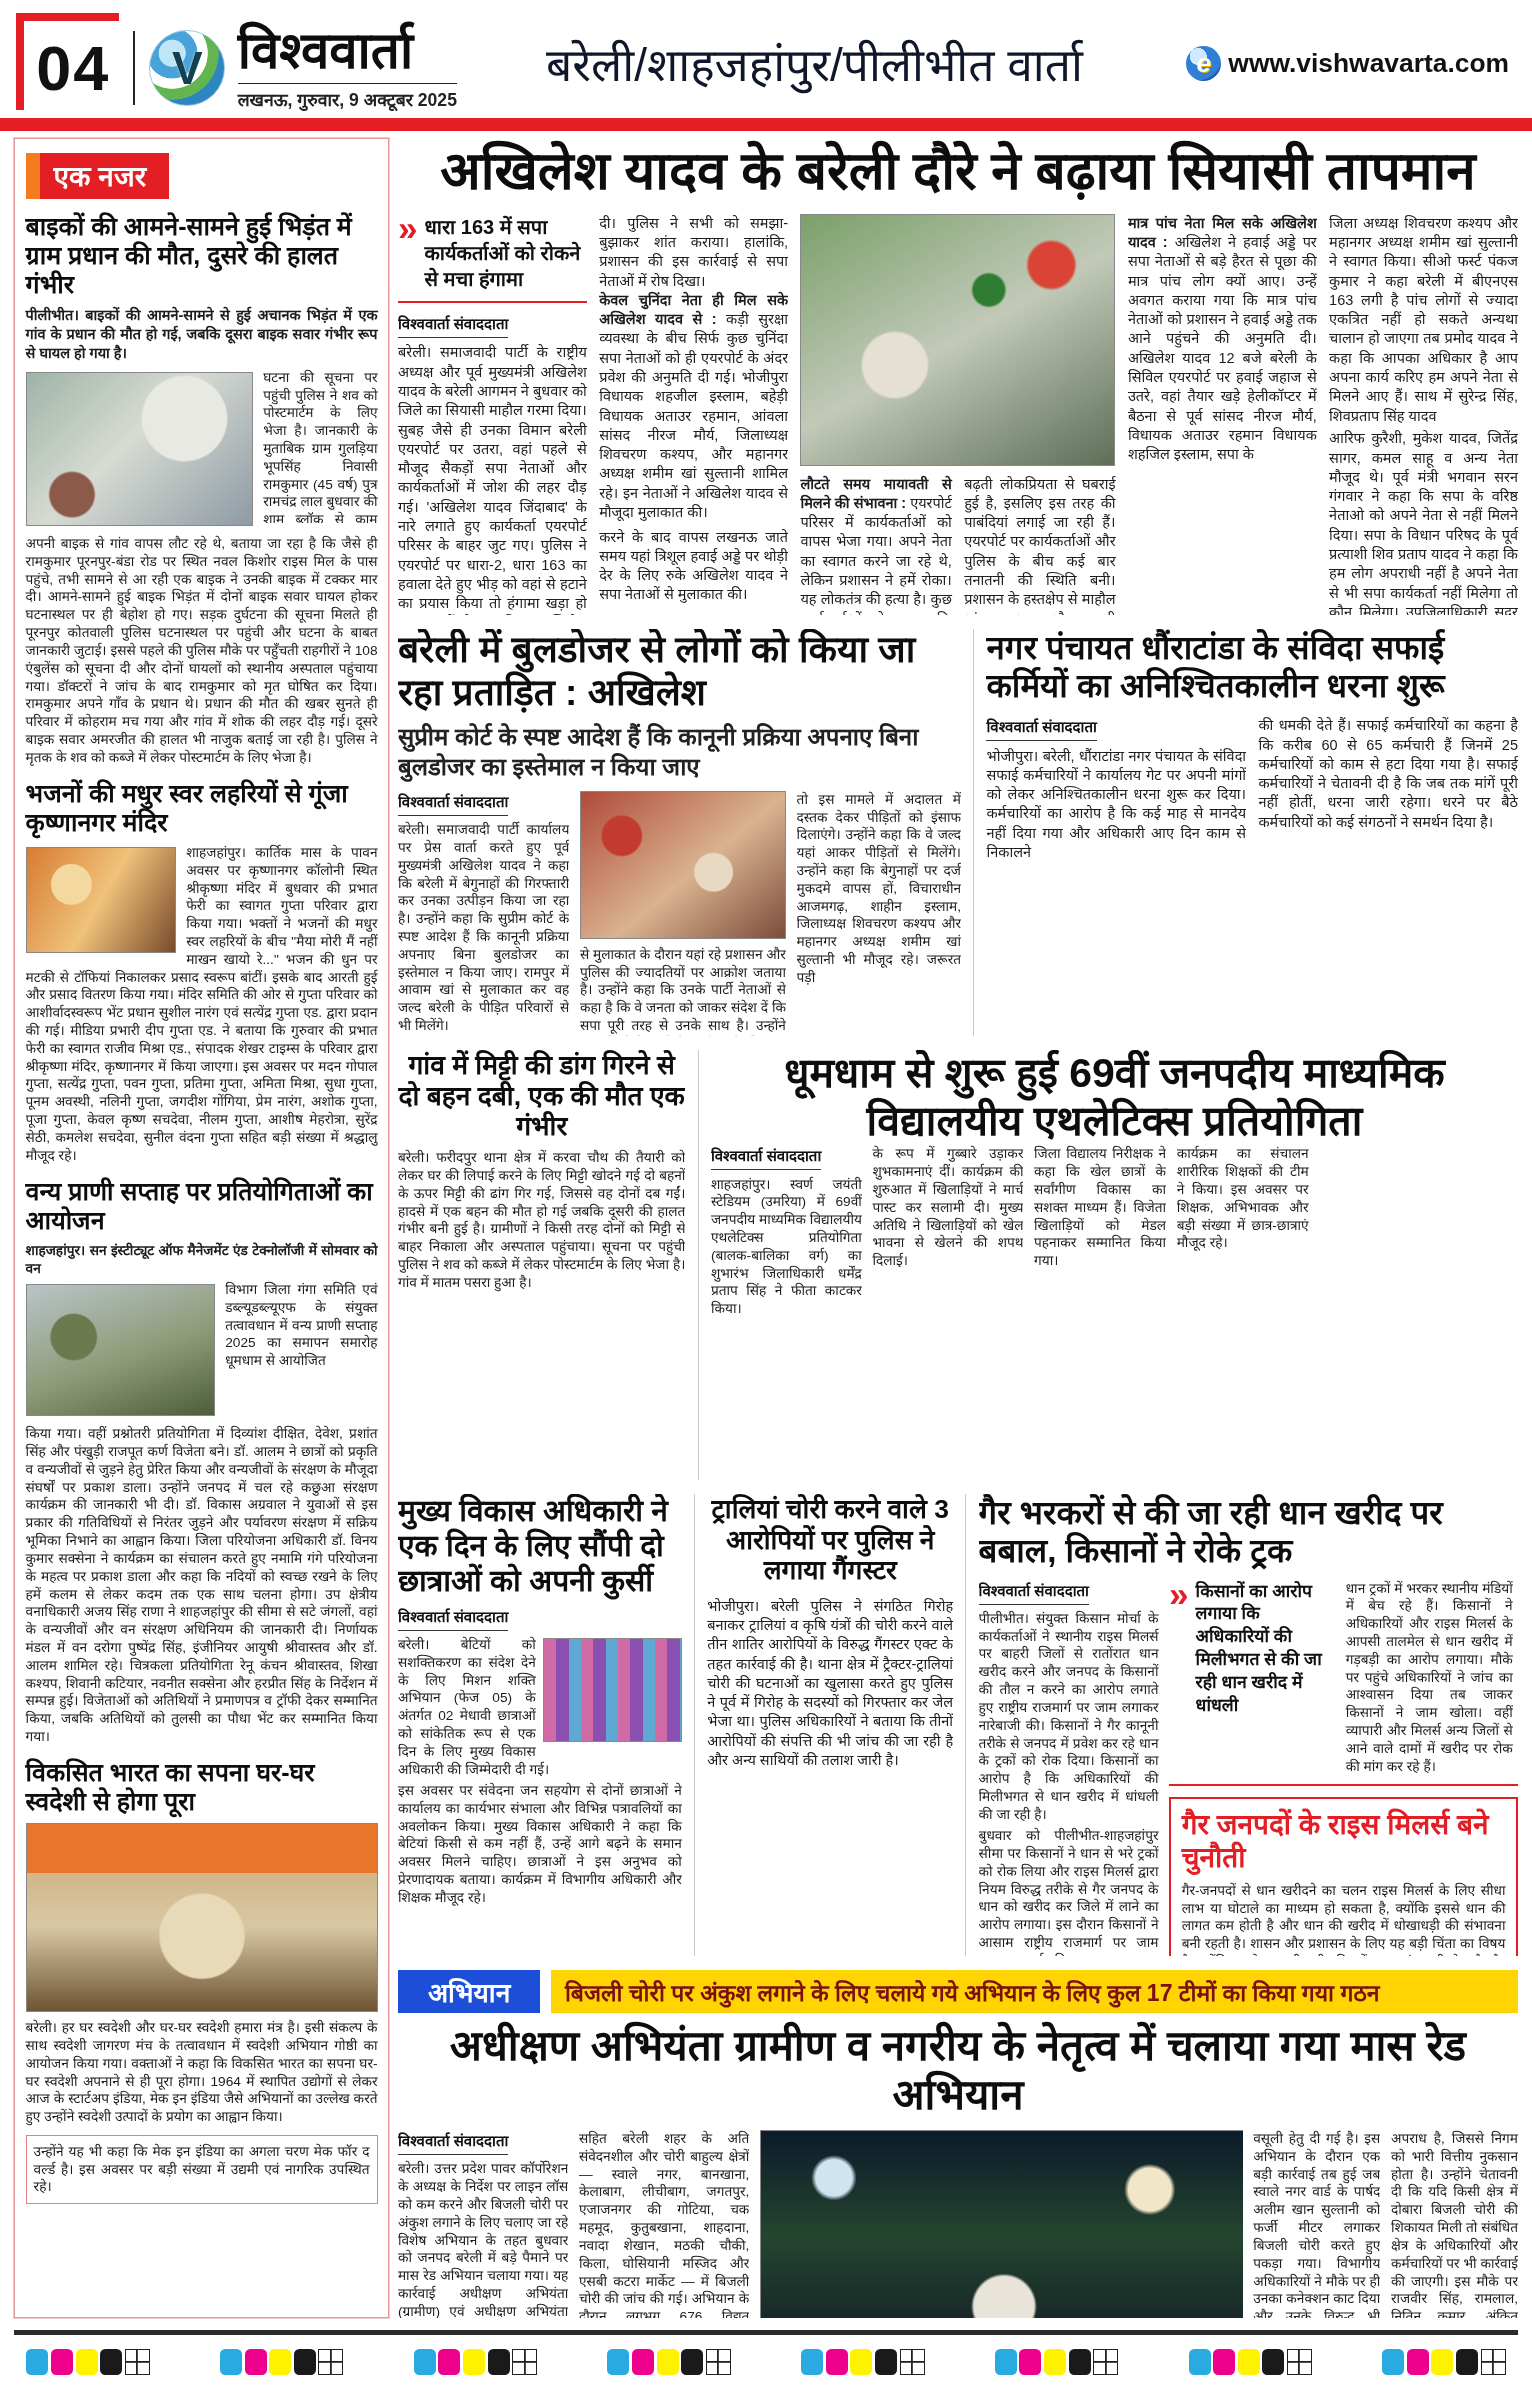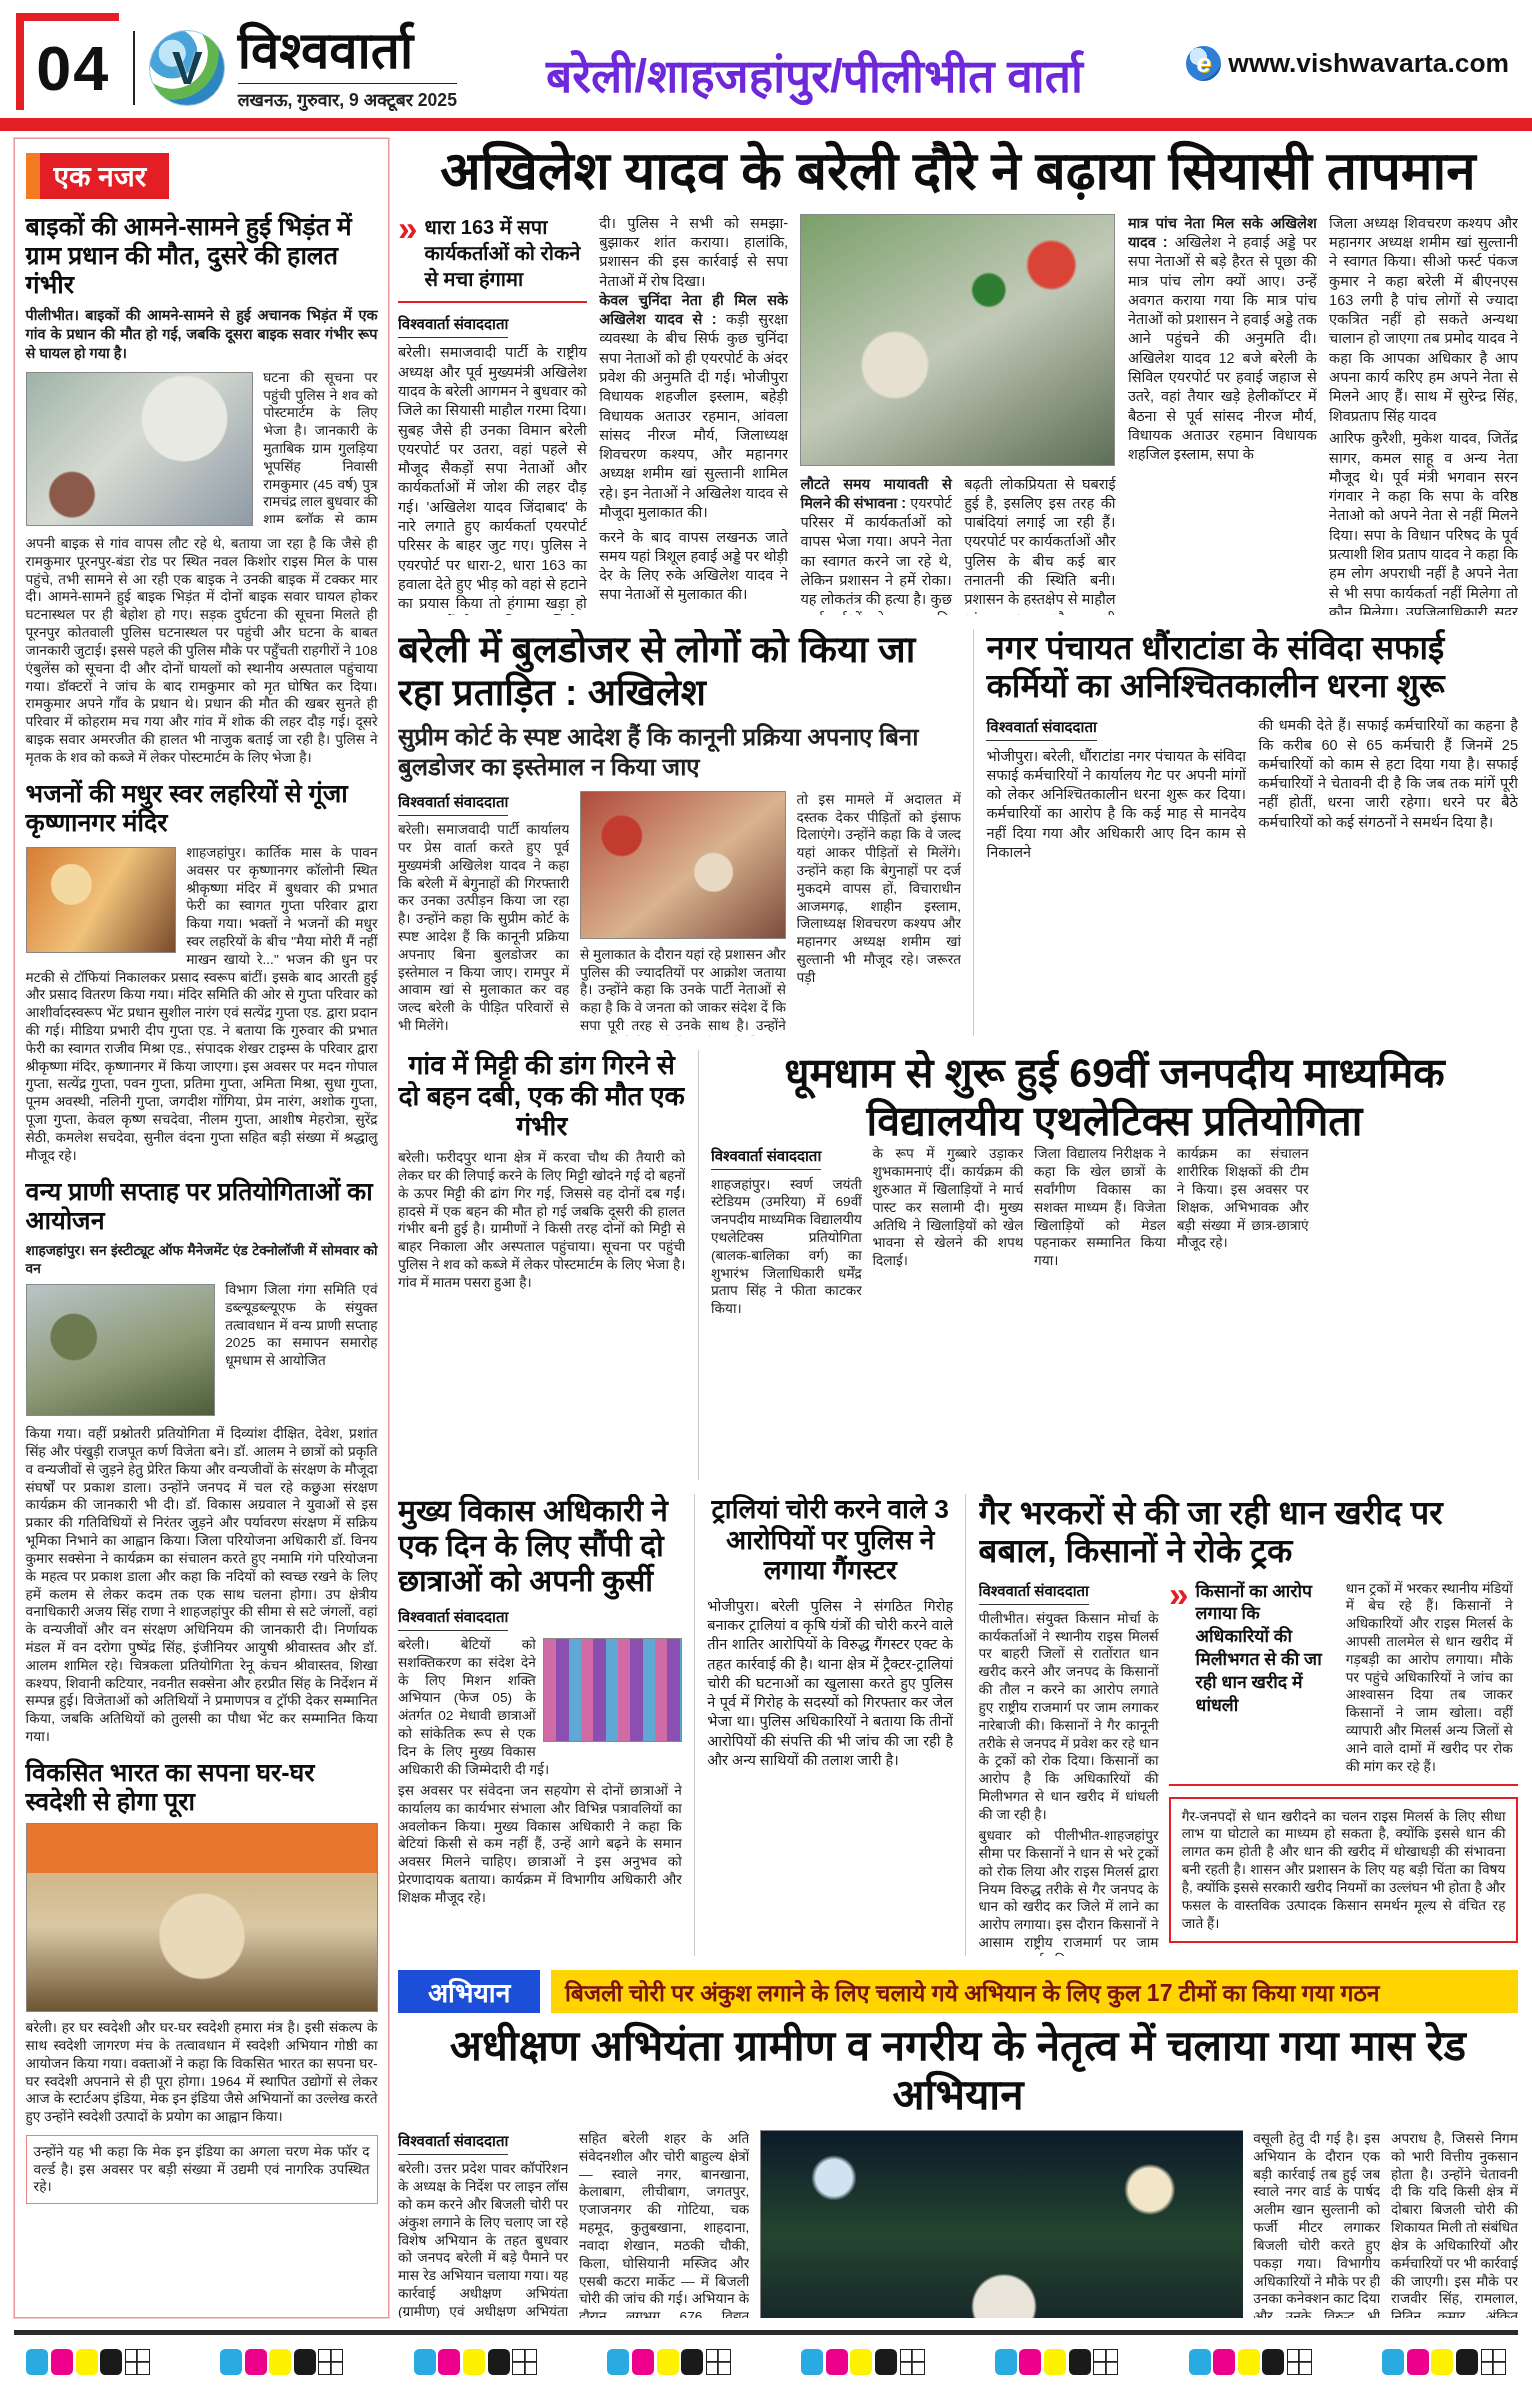--- a/index.html
+++ b/index.html
@@ -21,7 +21,7 @@
   .mast-name-blk { margin-left:12.3px; margin-top:12.3px; }
   .mast-name { font-size:51px; font-weight:bold; color:#0d0d0d; line-height:1.0; }
   .mast-edition { font-size:17.6px; font-weight:bold; color:#222; margin-top:7px; border-top:1.8px solid #222; padding-top:3.5px; }
-  .mast-center { position:absolute; left:546px; top:43px; font-size:46px; font-weight:bold; color:#6d28d9; }
+  .mast-center { position:absolute; left:546px; top:32px; font-size:46px; font-weight:normal; color:#0f172a; }
   .mast-site { position:absolute; right:23px; top:46px; display:flex; align-items:center; gap:7px; }
   .ie-globe { width:35px; height:35px; border-radius:50%;
     background:radial-gradient(circle at 35% 30%, #cfeaff 0 25%, #2f7fd6 26% 70%, #1b5fae 71% 100%); position:relative; }

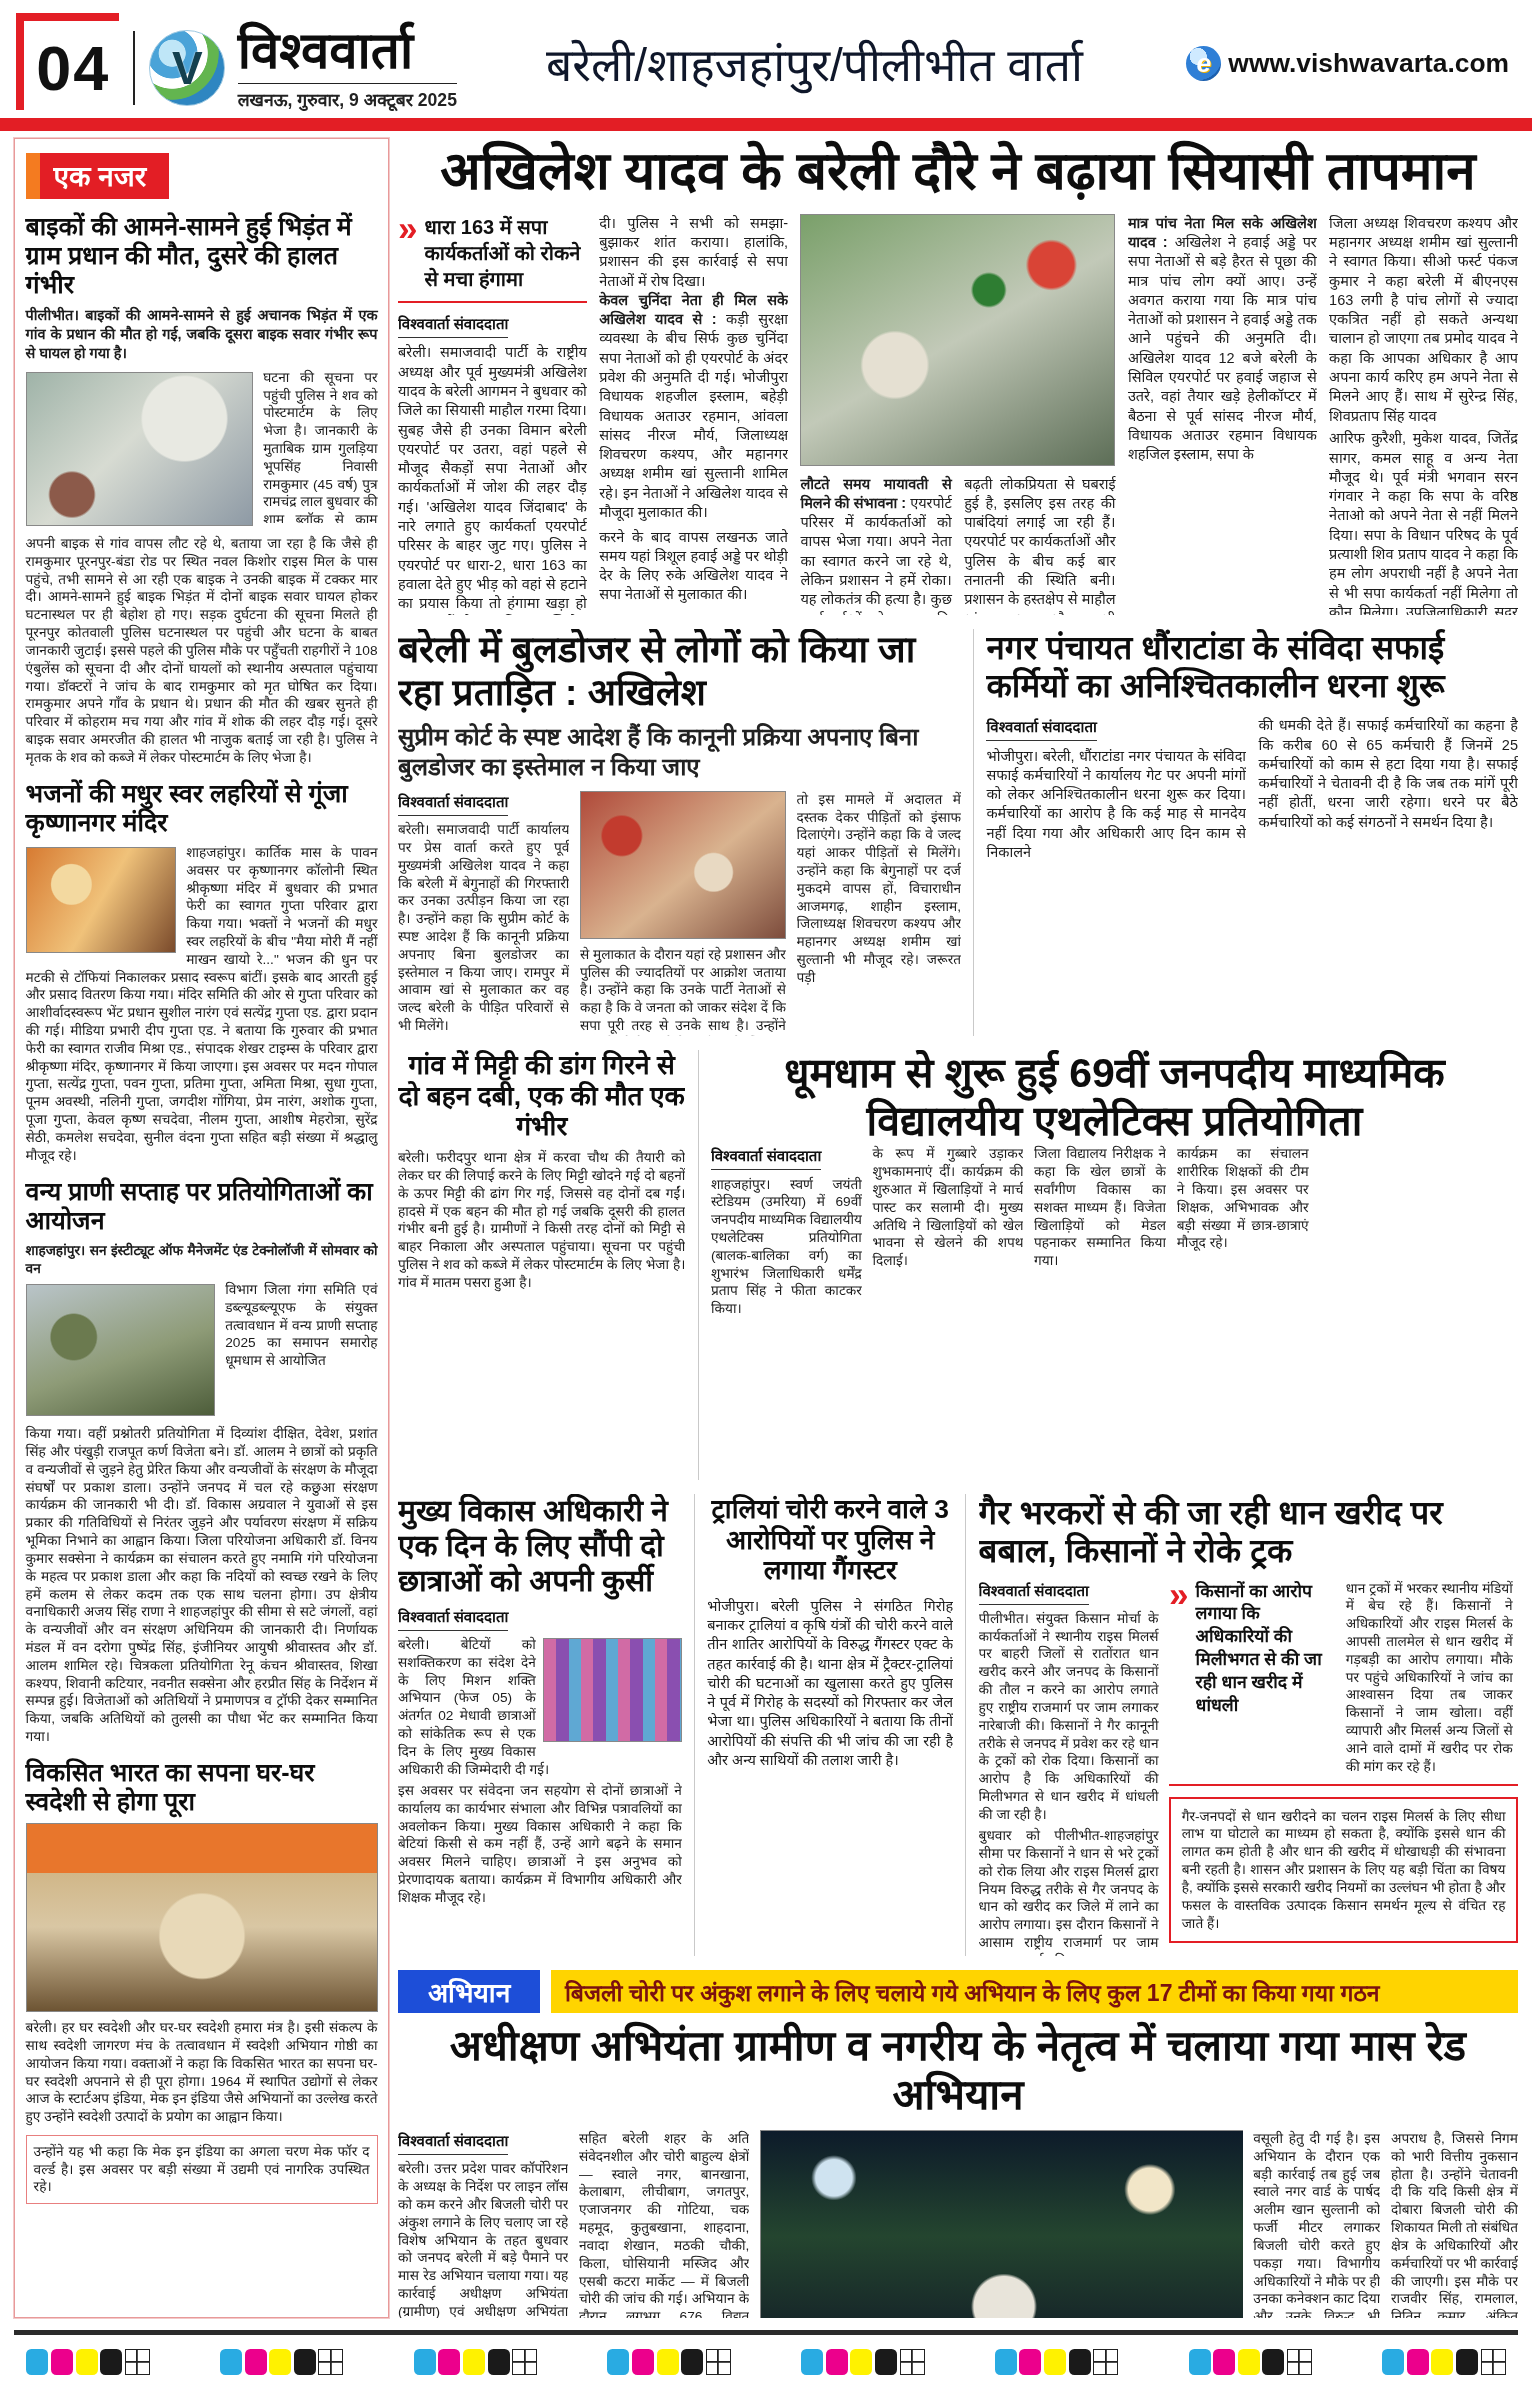--- a/index.html
+++ b/index.html
@@ -309,6 +309,7 @@
             </div>
             <hr class="qrule">
             <div class="redbox">
+              <div class="redbox-h">गैर जनपदों के राइस मिलर्स बने चुनौती</div>
               <div class="body-sm">गैर-जनपदों से धान खरीदने का चलन राइस मिलर्स के लिए सीधा लाभ या घोटाले का माध्यम हो सकता है, क्योंकि इससे धान की लागत कम होती है और धान की खरीद में धोखाधड़ी की संभावना बनी रहती है। शासन और प्रशासन के लिए यह बड़ी चिंता का विषय है, क्योंकि इससे सरकारी खरीद नियमों का उल्लंघन भी होता है और फसल के वास्तविक उत्पादक किसान समर्थन मूल्य से वंचित रह जाते हैं।</div>
             </div>
           </div>

